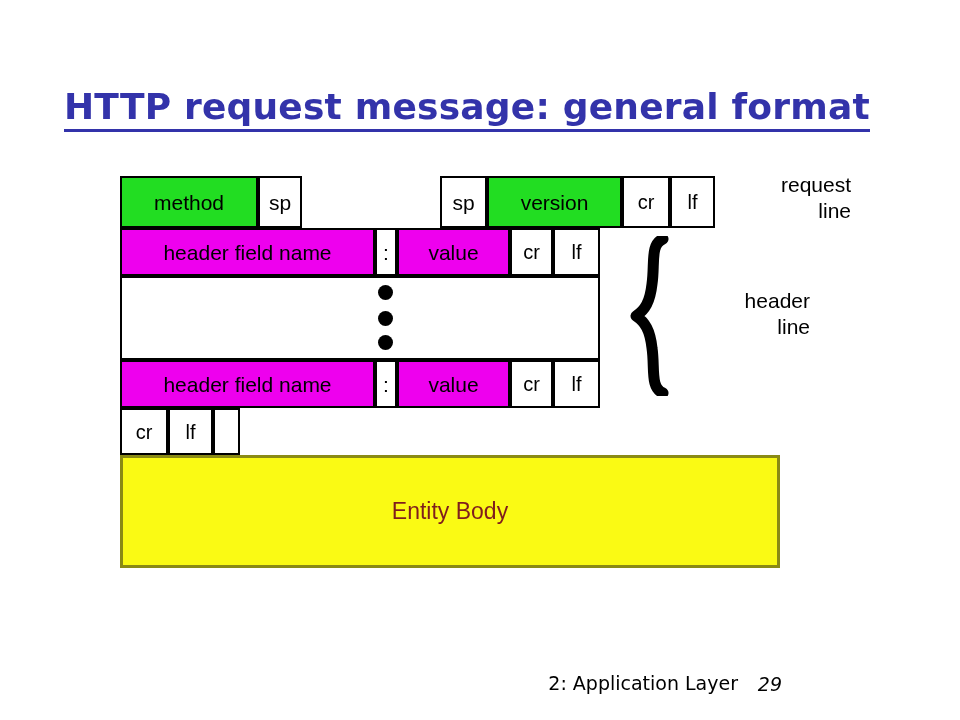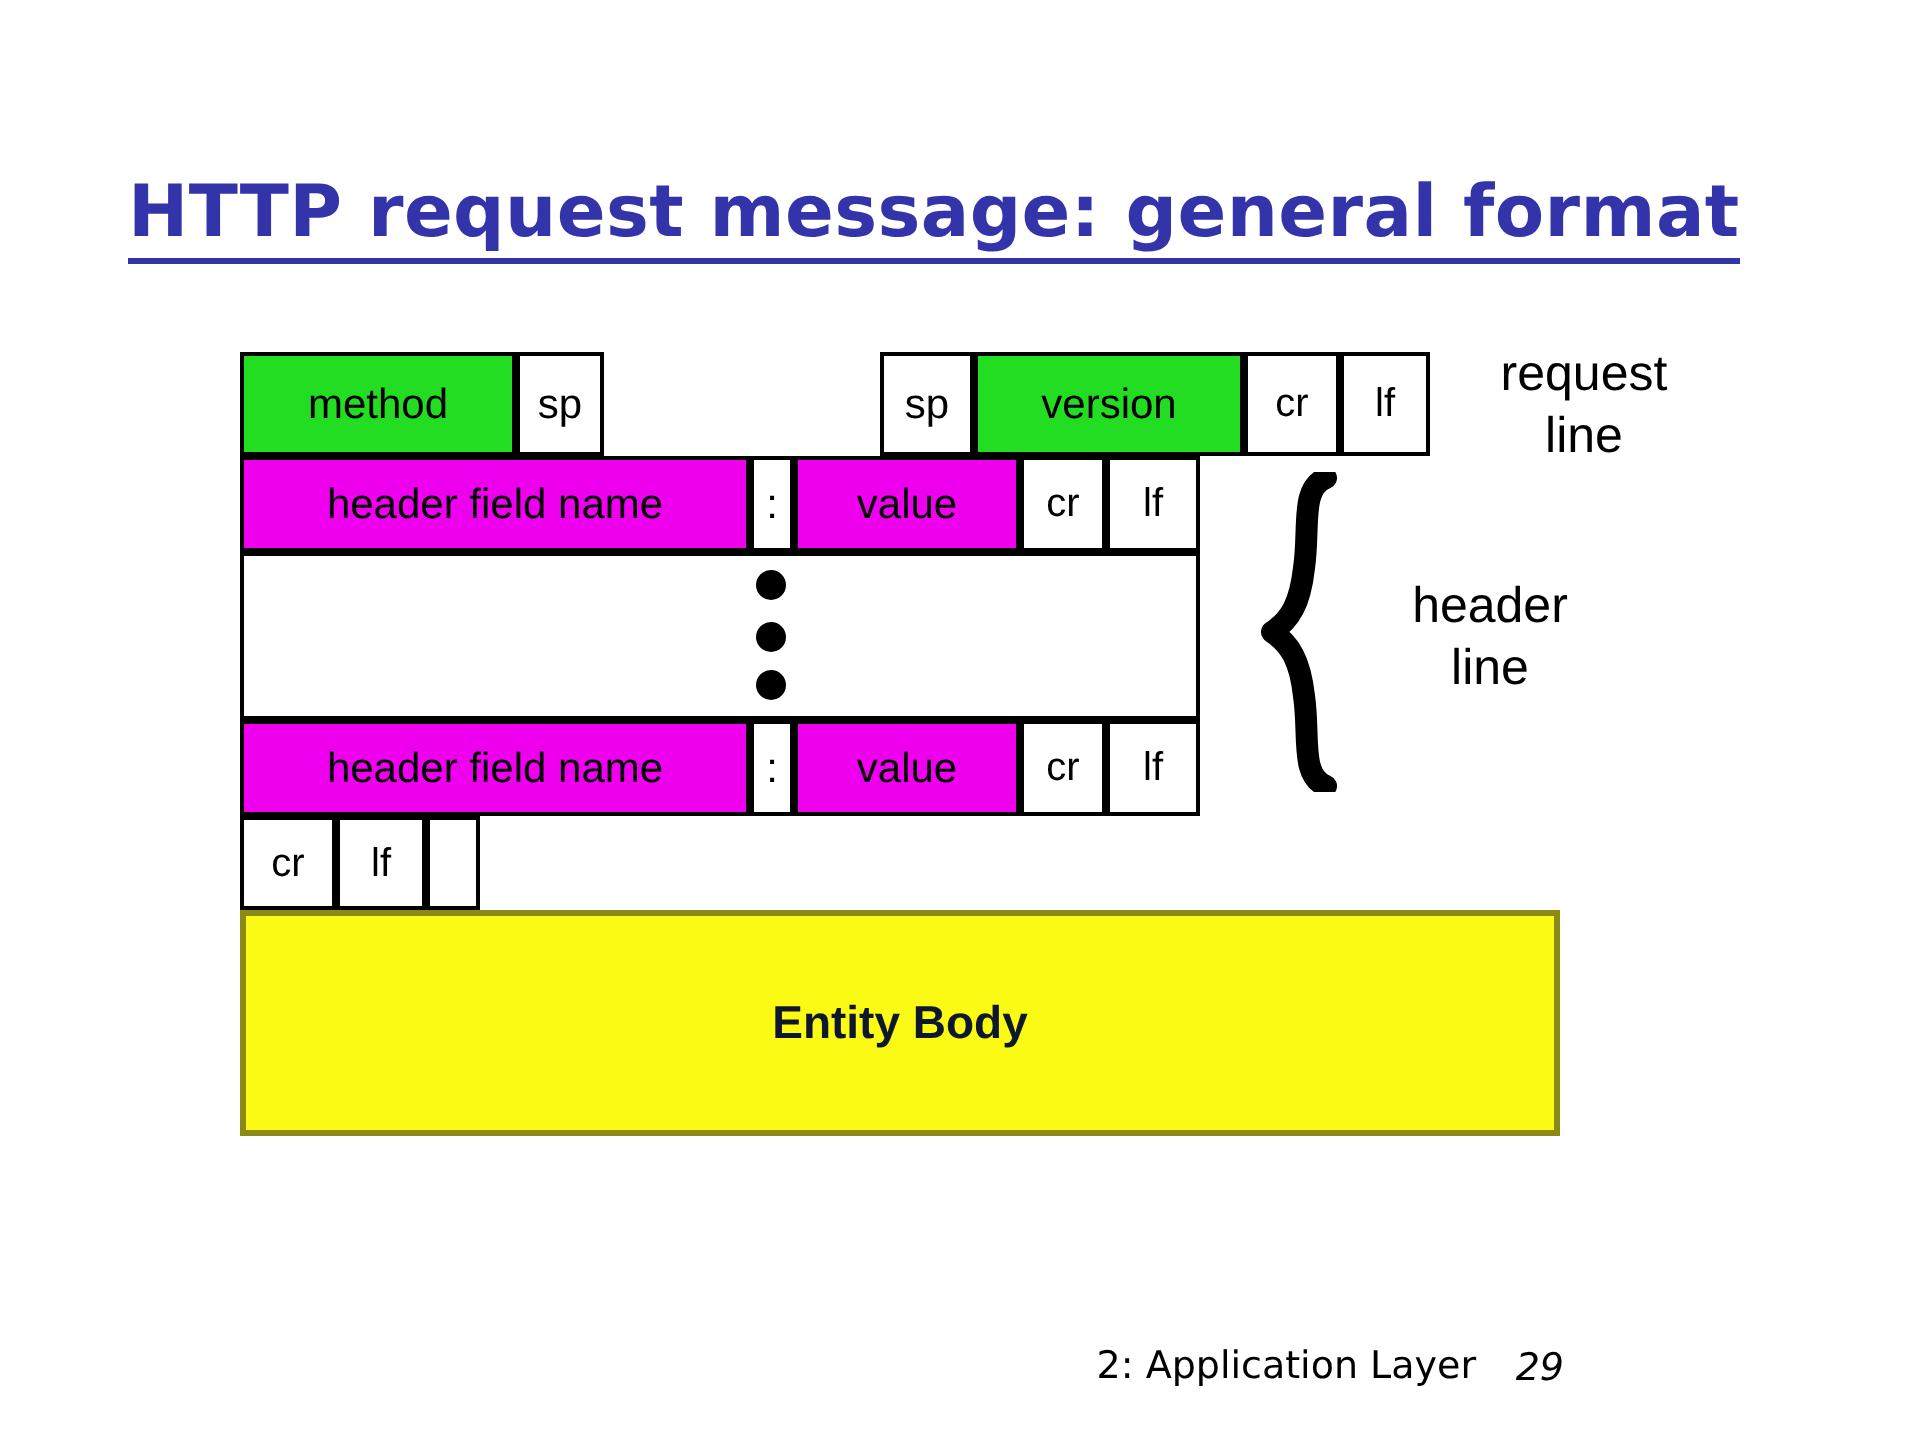--- a/index.html
+++ b/index.html
@@ -96,10 +96,10 @@
   .side-label {
     position: absolute;
     font-family: "Liberation Sans", sans-serif;
-    font-size: 25px;
+    font-size: 21px;
     color: #000000;
     line-height: 1.22;
-    text-align: center;
+    text-align: right;
     white-space: nowrap;
   }
 

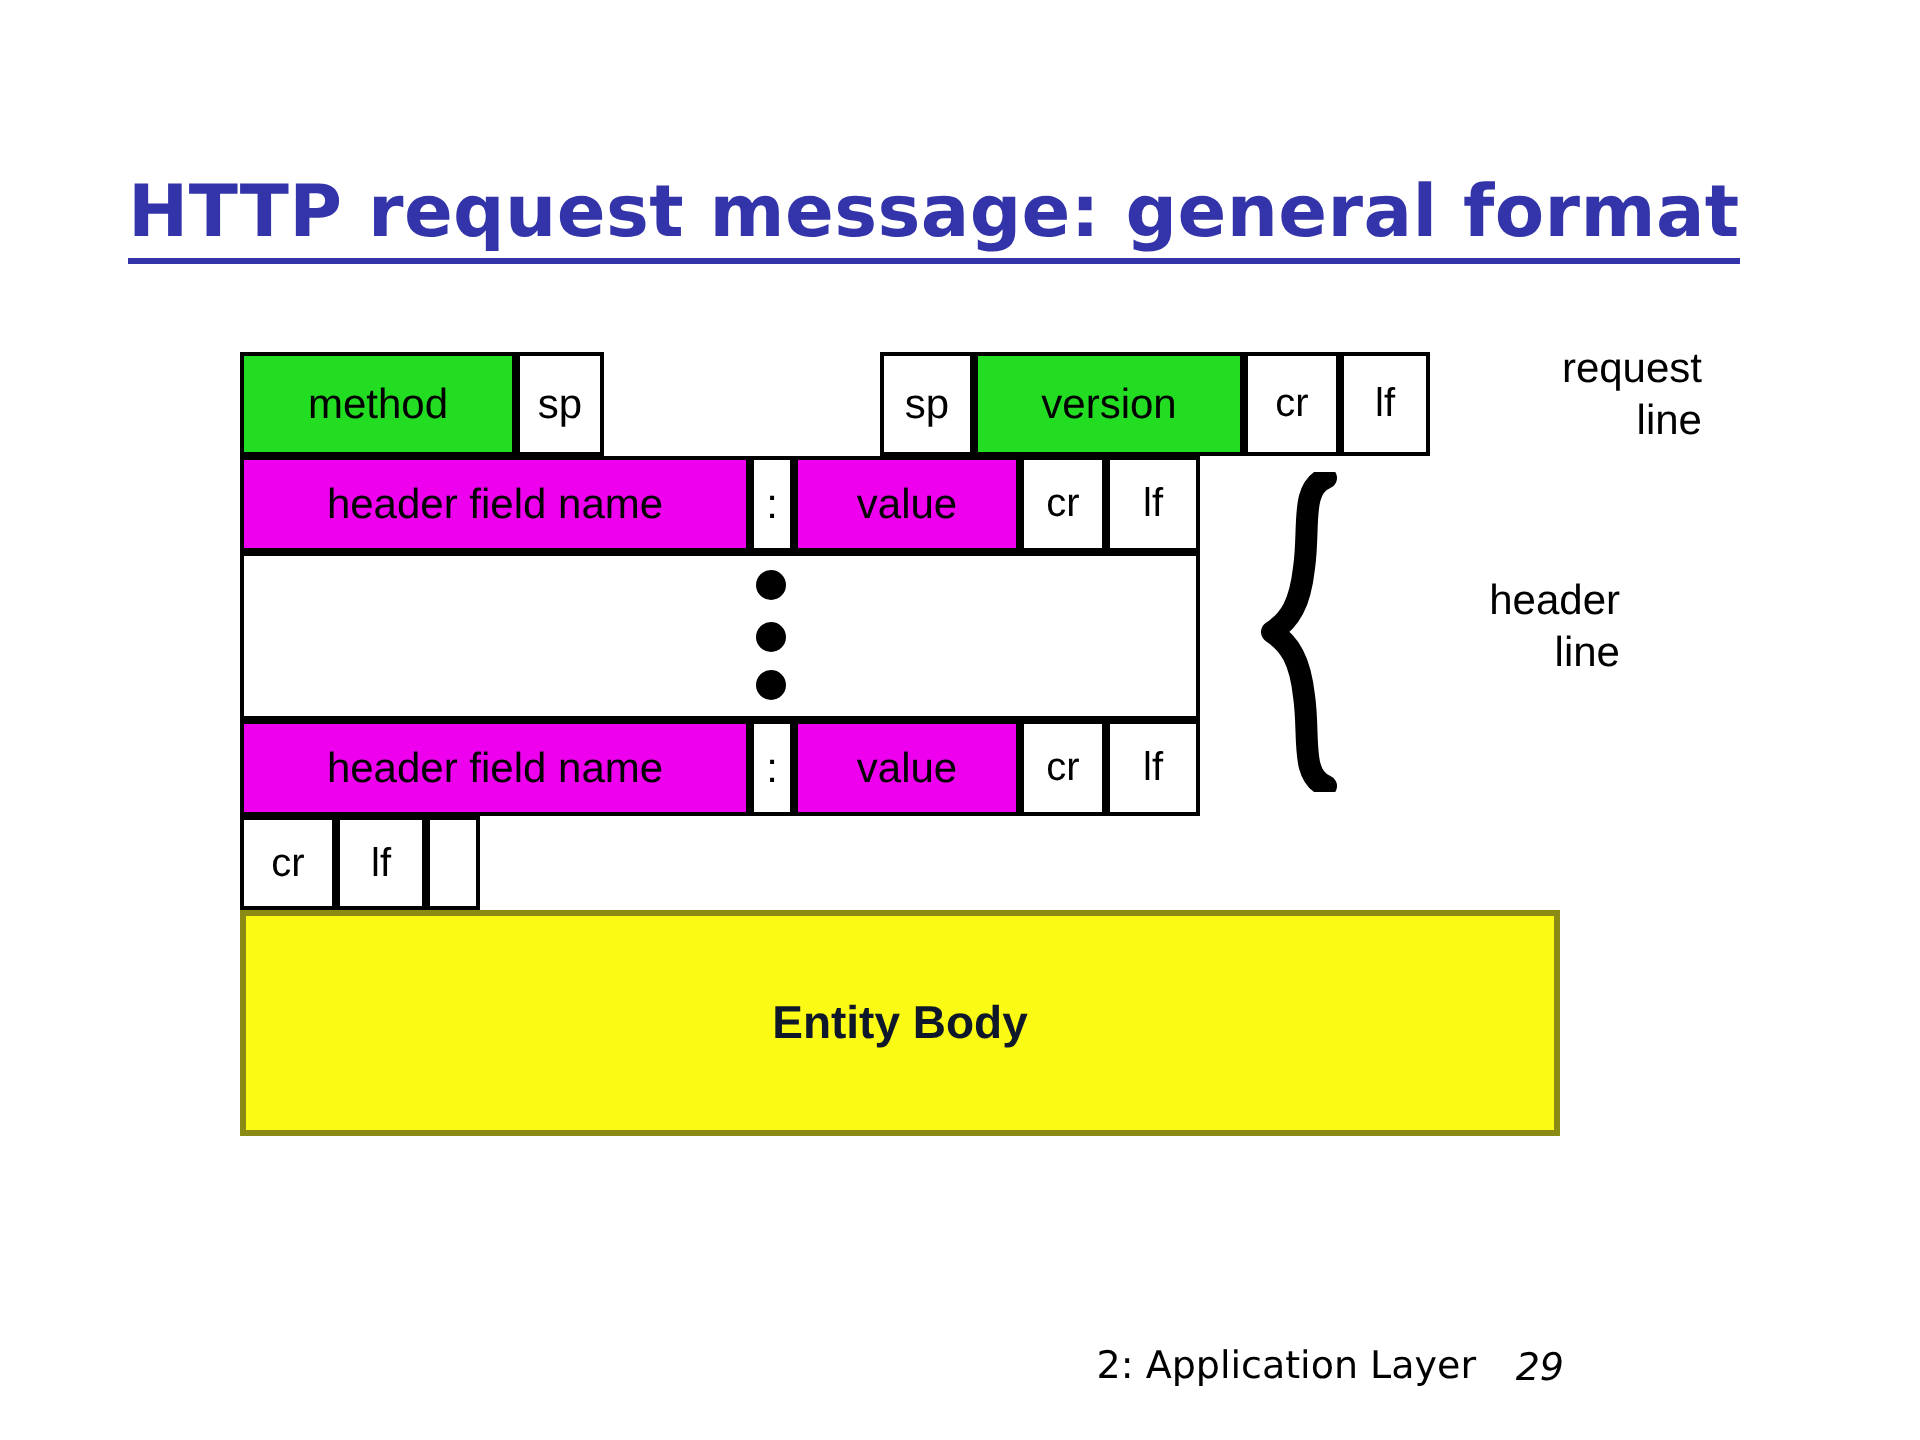--- a/index.html
+++ b/index.html
@@ -79,8 +79,7 @@
     justify-content: center;
     font-family: "Liberation Sans", sans-serif;
     font-size: 23px;
-    color: #0f172a;
-    font-weight: bold;
+    color: #7f1d1d;
   }
 
   

